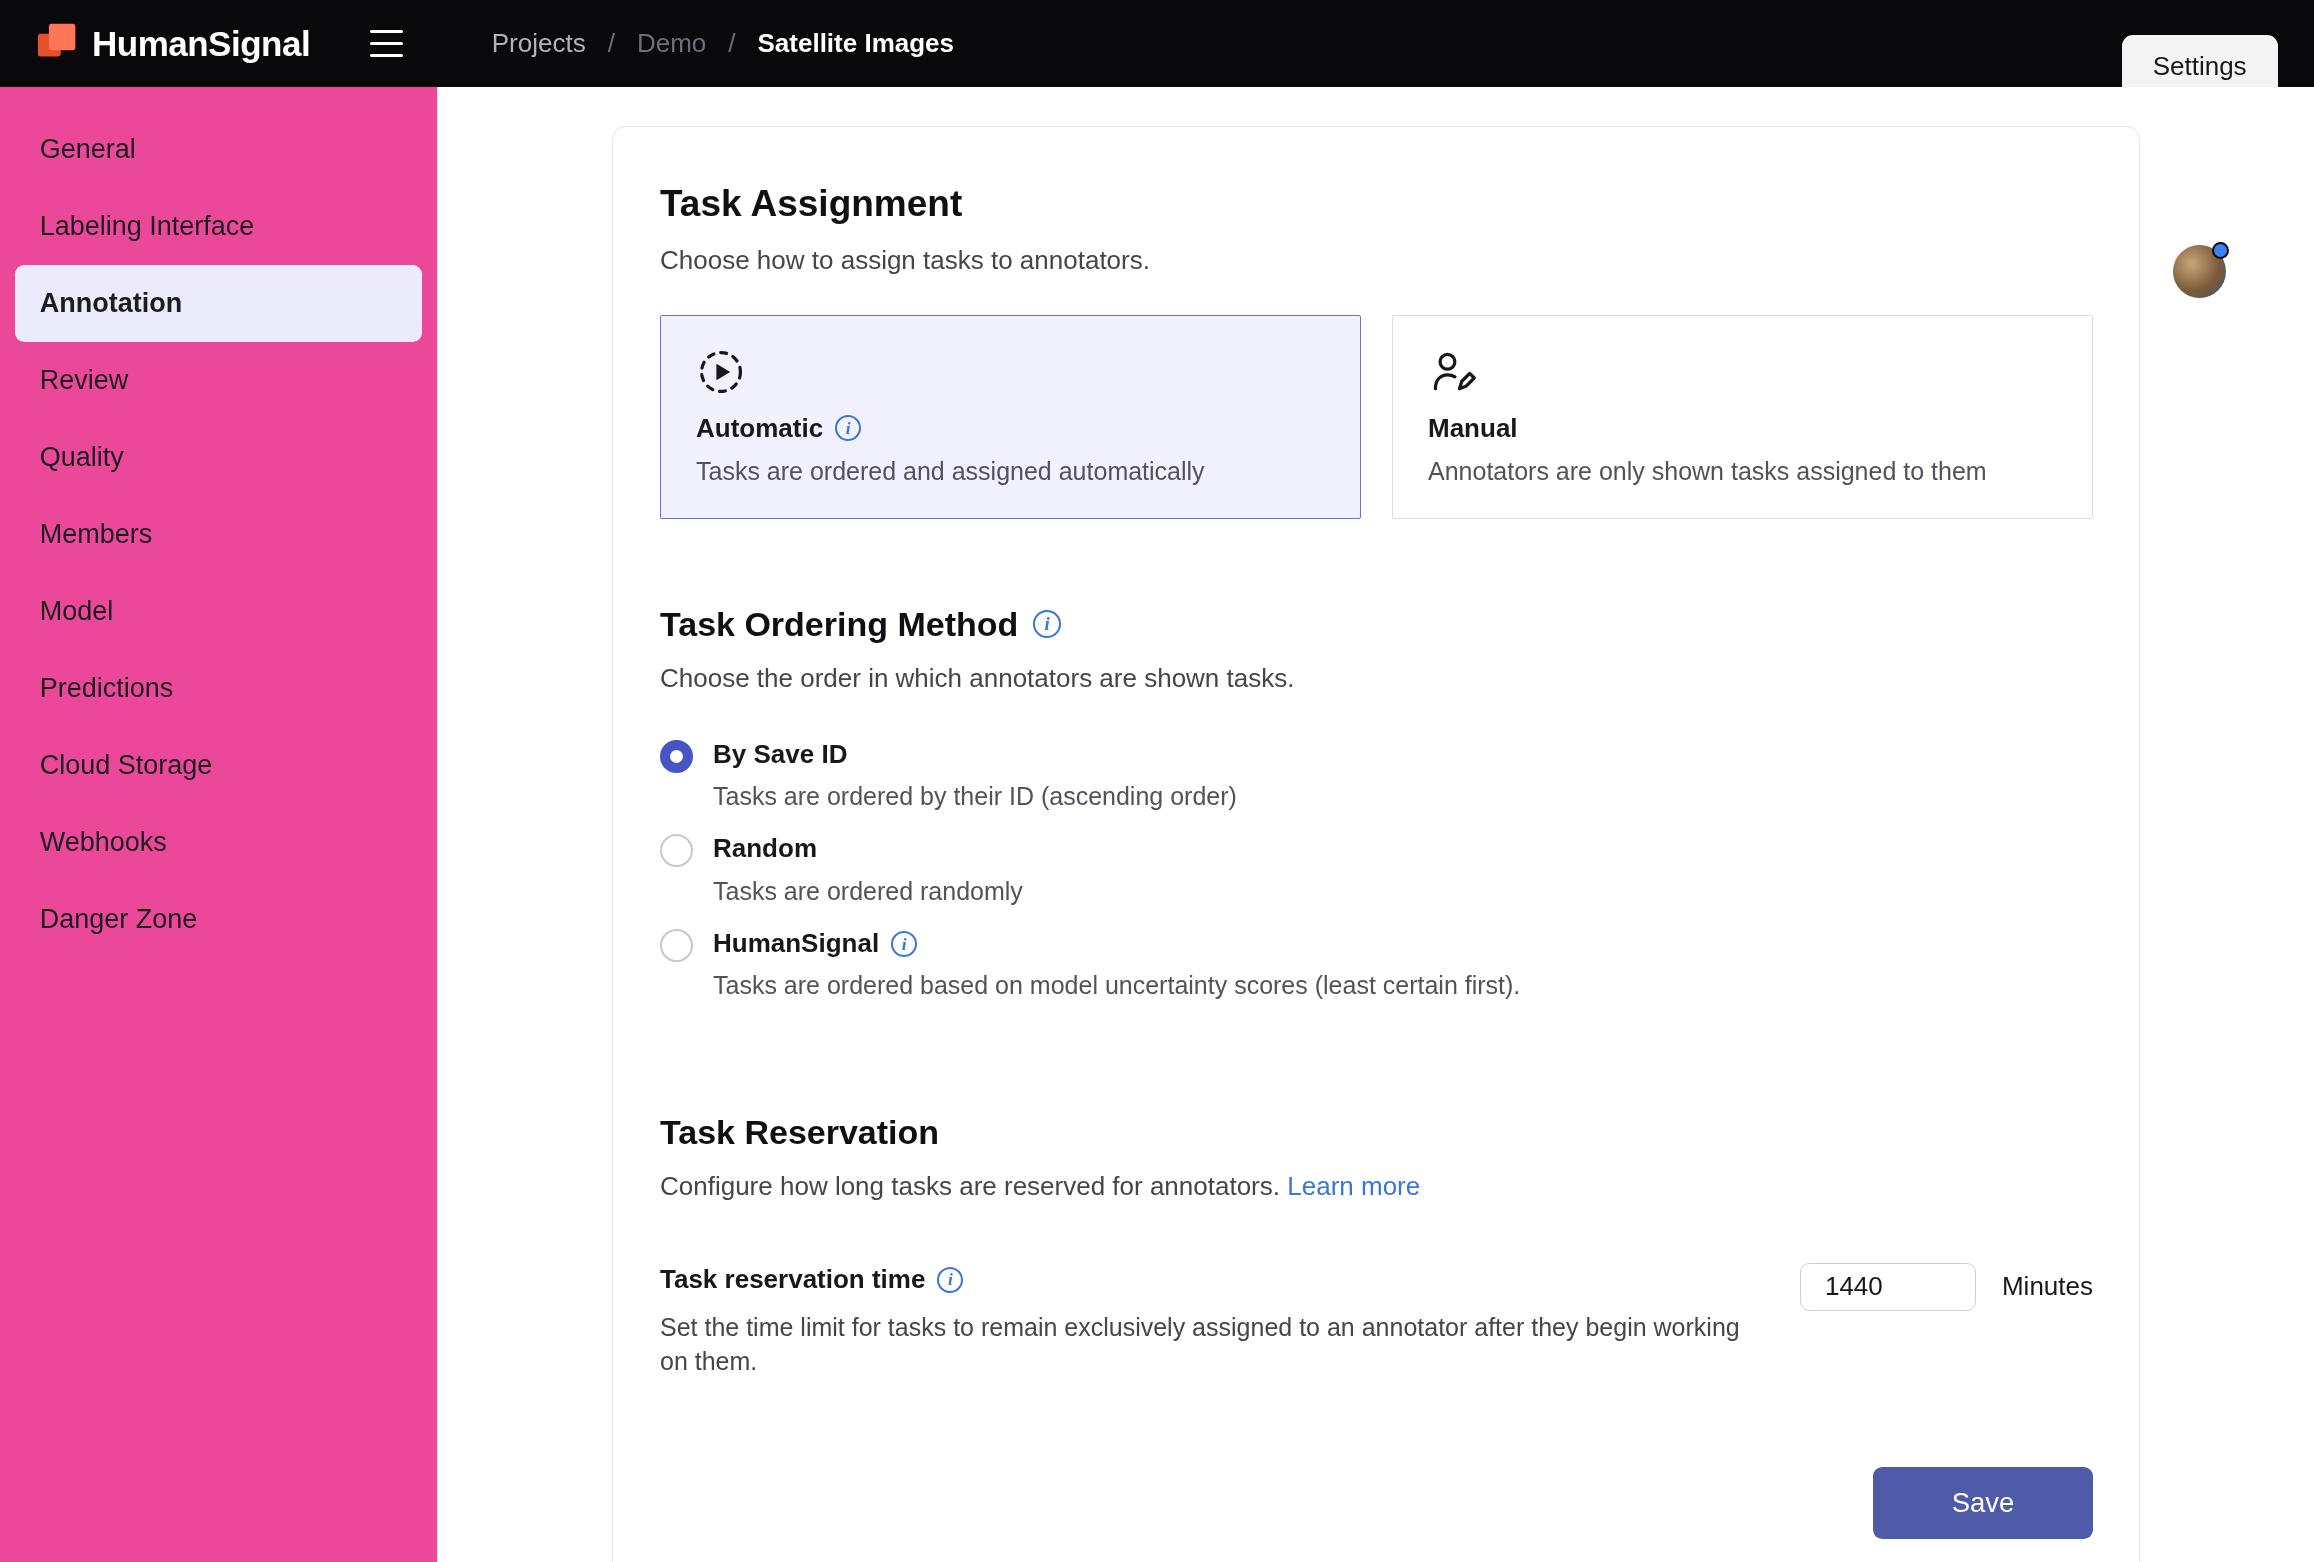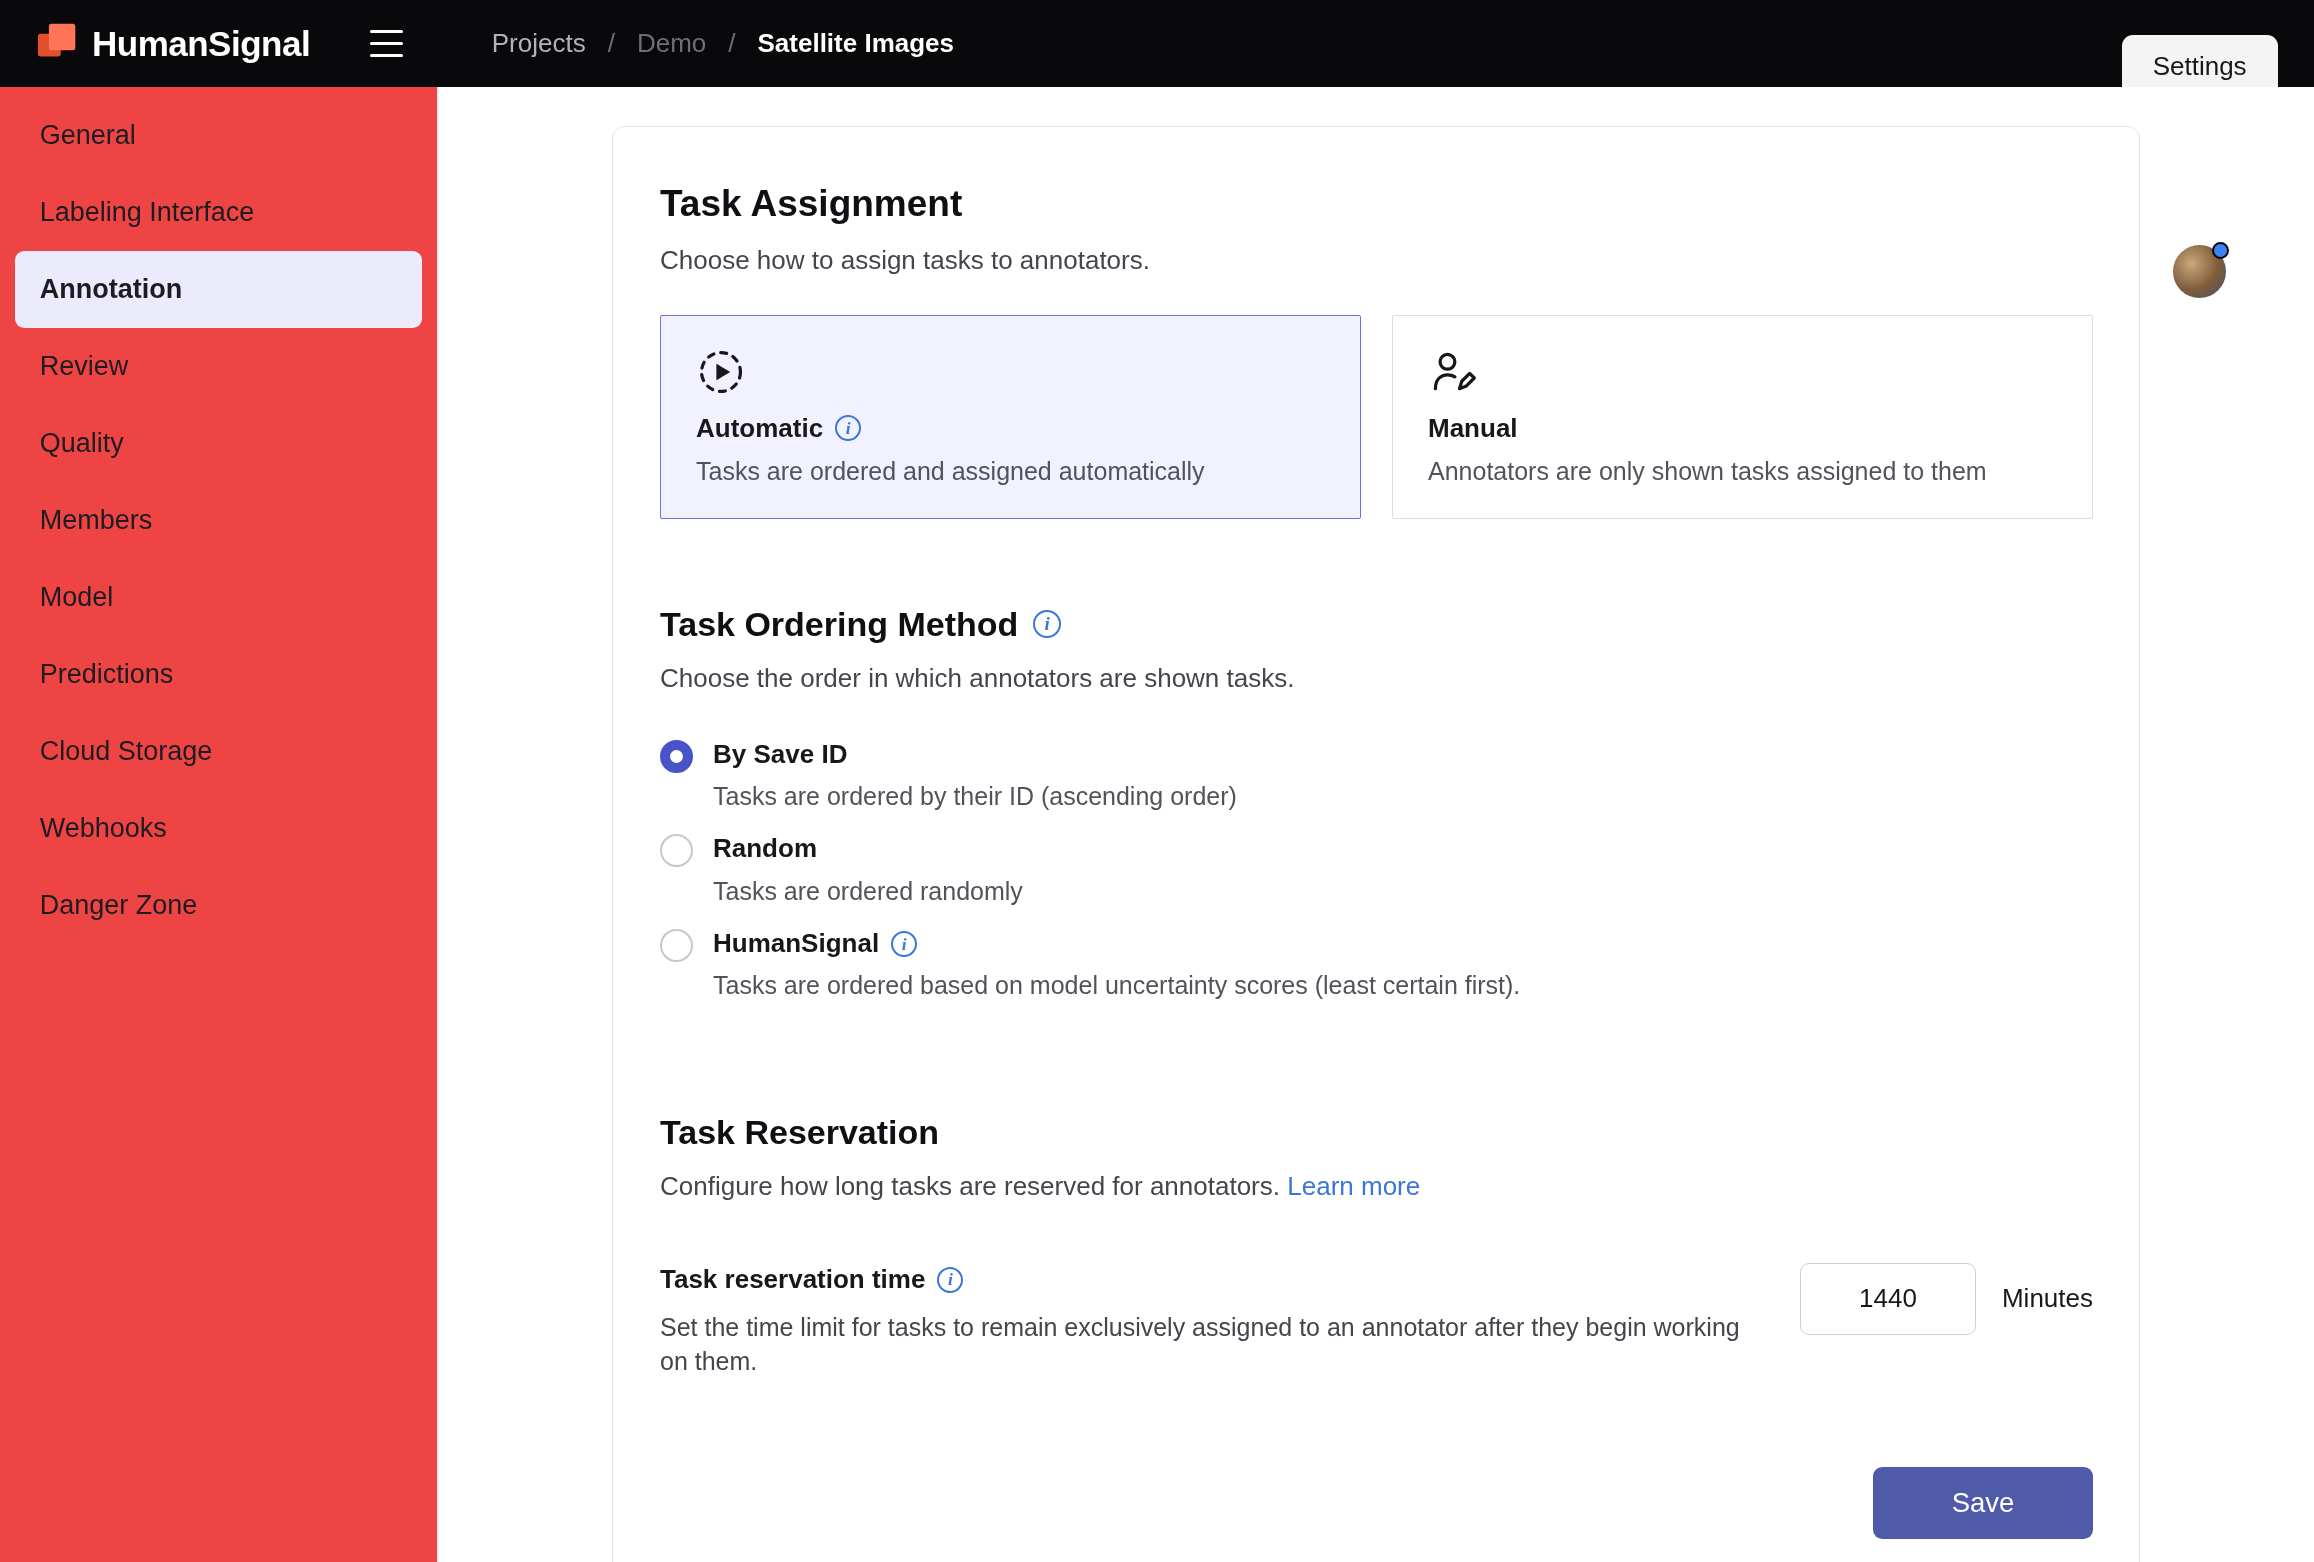--- a/index.html
+++ b/index.html
@@ -56,7 +56,7 @@
   .body-row { display:flex; height:1476px; }
 
   
-  .sidebar { width:438px; background:#ef4444; border-right:0.9px solid #e4e4e7; padding-top:10px; flex-shrink:0; }
+  .sidebar { width:438px; background:#ec4899; border-right:0.9px solid #e4e4e7; padding-top:24px; flex-shrink:0; }
   .side-item {
     height:77px; margin:0 14.7px; padding:0 25px; border-radius:9.2px;
     display:flex; align-items:center; font-size:27px; color:#1c1c22; cursor:pointer;

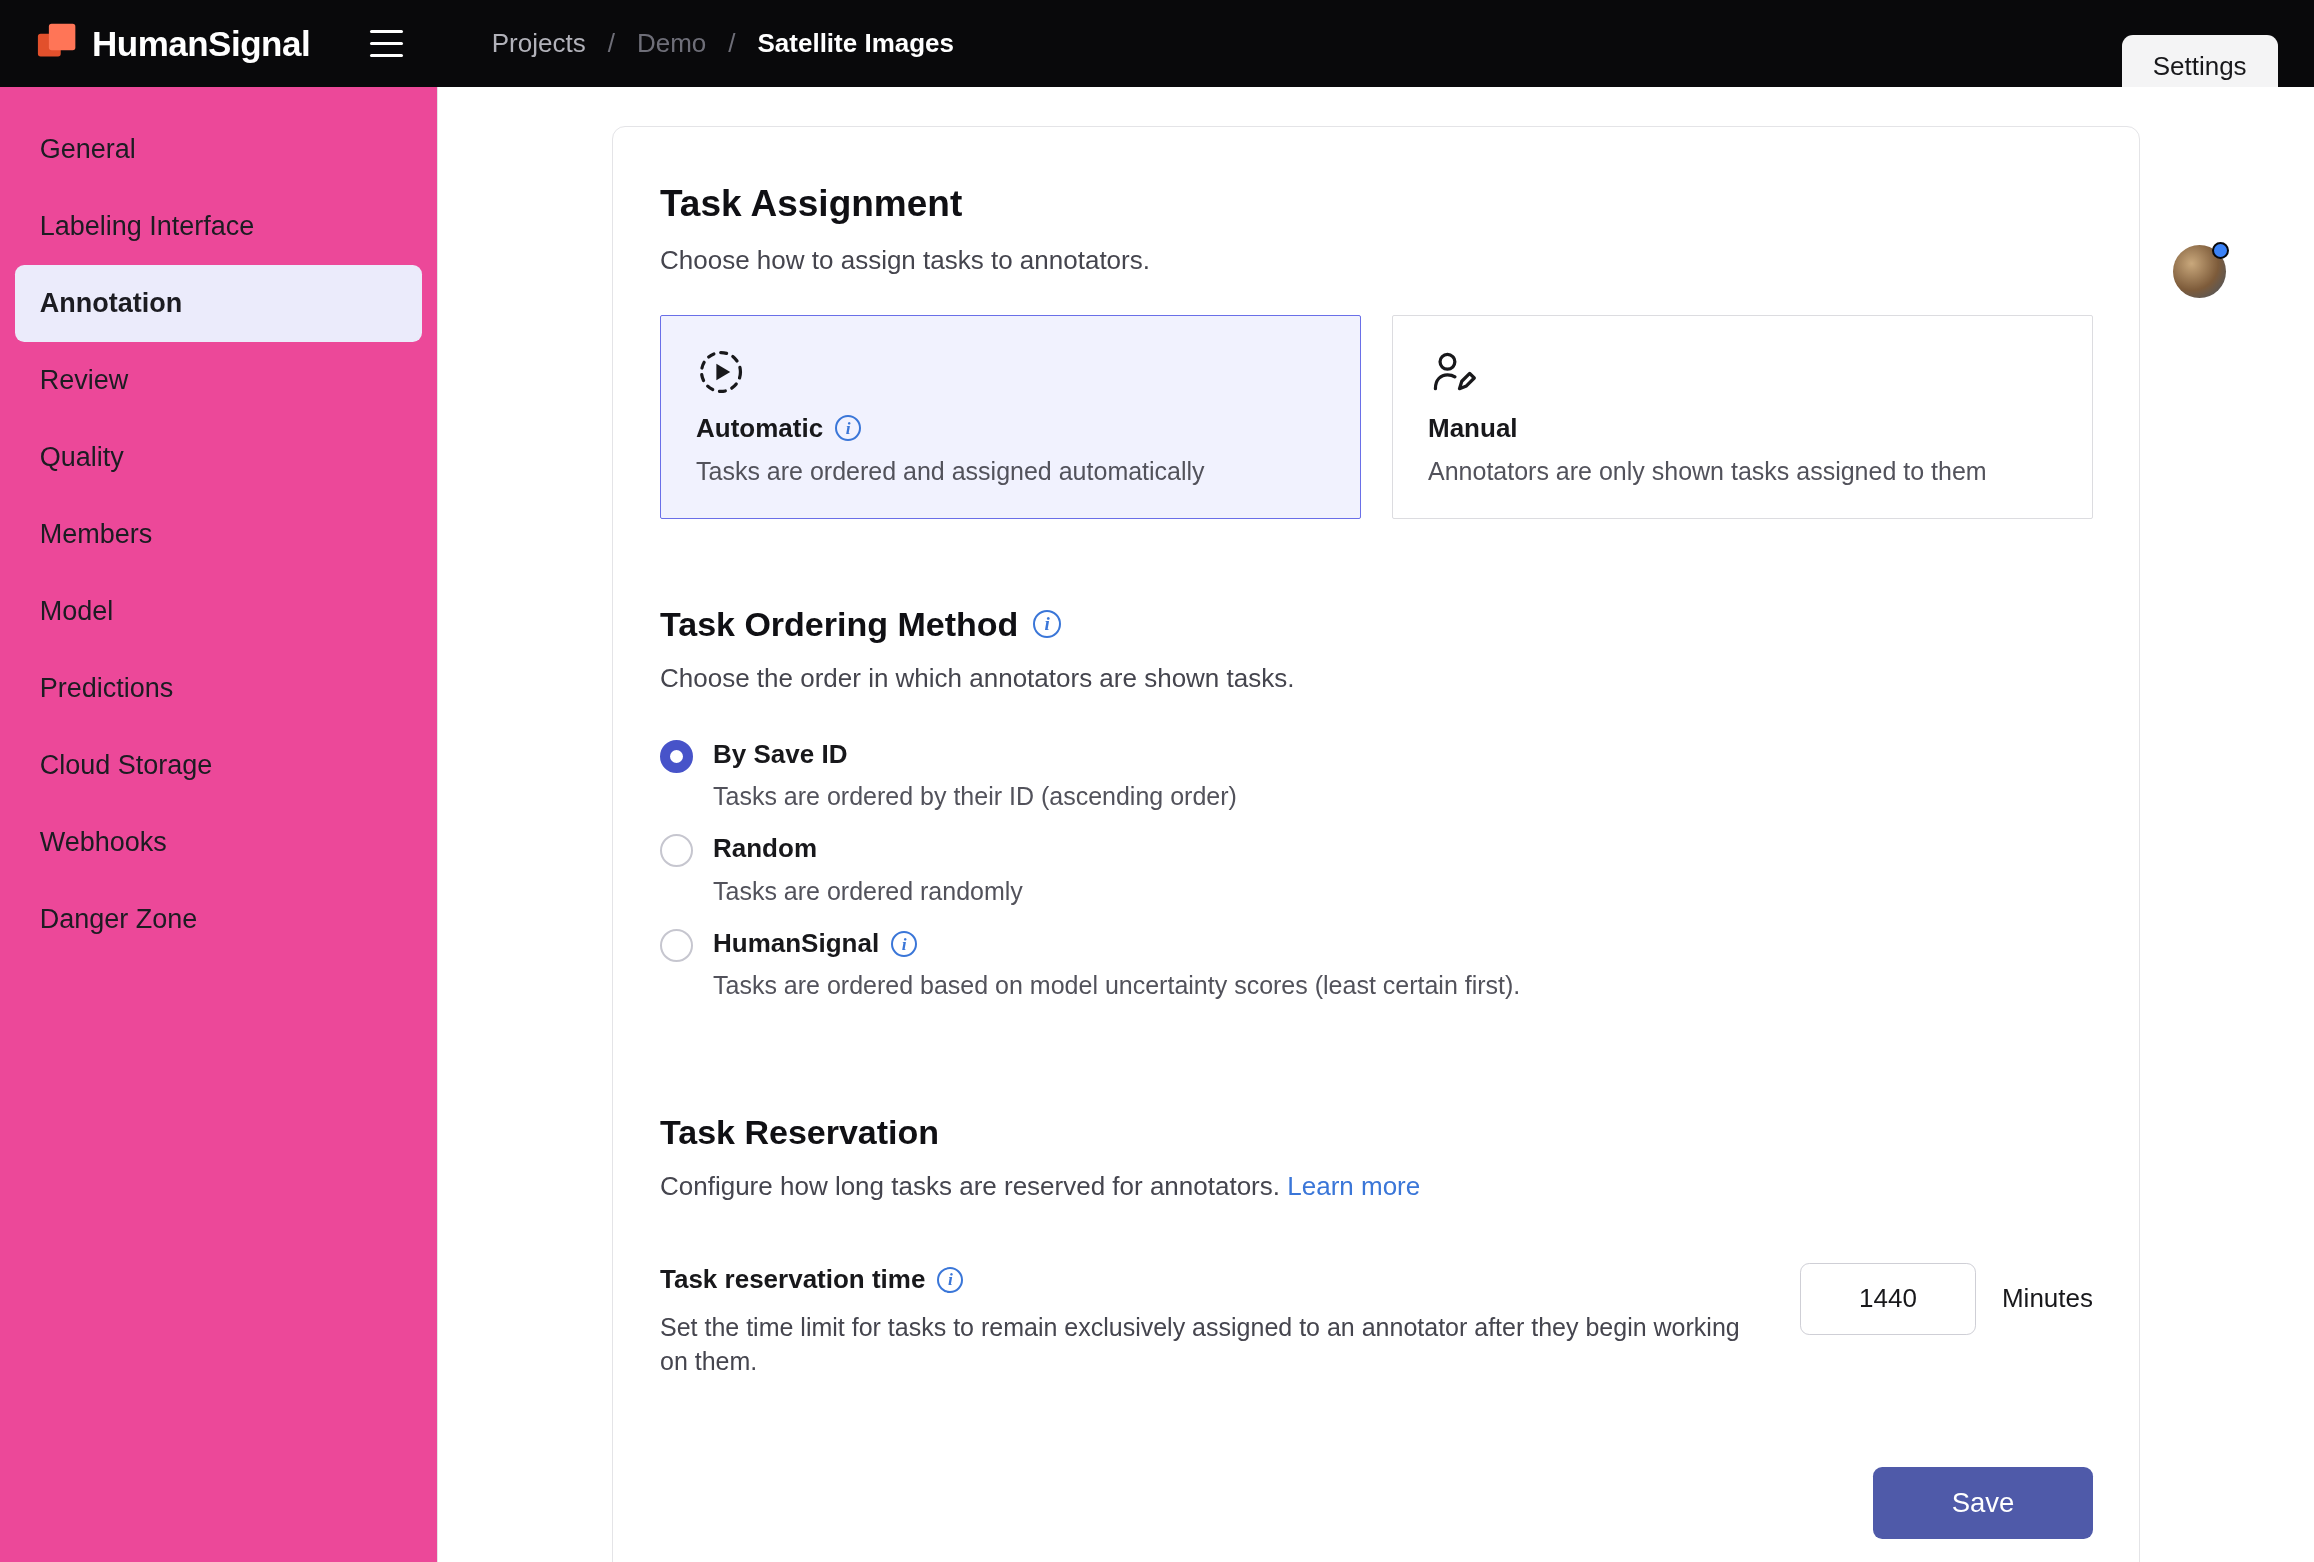--- a/index.html
+++ b/index.html
@@ -116,8 +116,8 @@
   .field-desc { margin-top:14.7px; font-size:25px; color:#45454e; line-height:1.35; }
   .res-right { display:flex; align-items:center; gap:26px; }
   .minutes-input {
-    width:176px; height:72px; border:0.9px solid #cfcfd6; border-radius:9.2px;
-    font-size:26px; padding:0 24px; font-family:inherit; color:#18181b; background:#fff;text-align:center;
+    width:176px; height:48px; border:0.9px solid #cfcfd6; border-radius:9.2px;
+    font-size:26px; padding:0 24px; font-family:inherit; color:#18181b; background:#fff;
   }
   .unit-label { font-size:26px; color:#18181b; }
 

